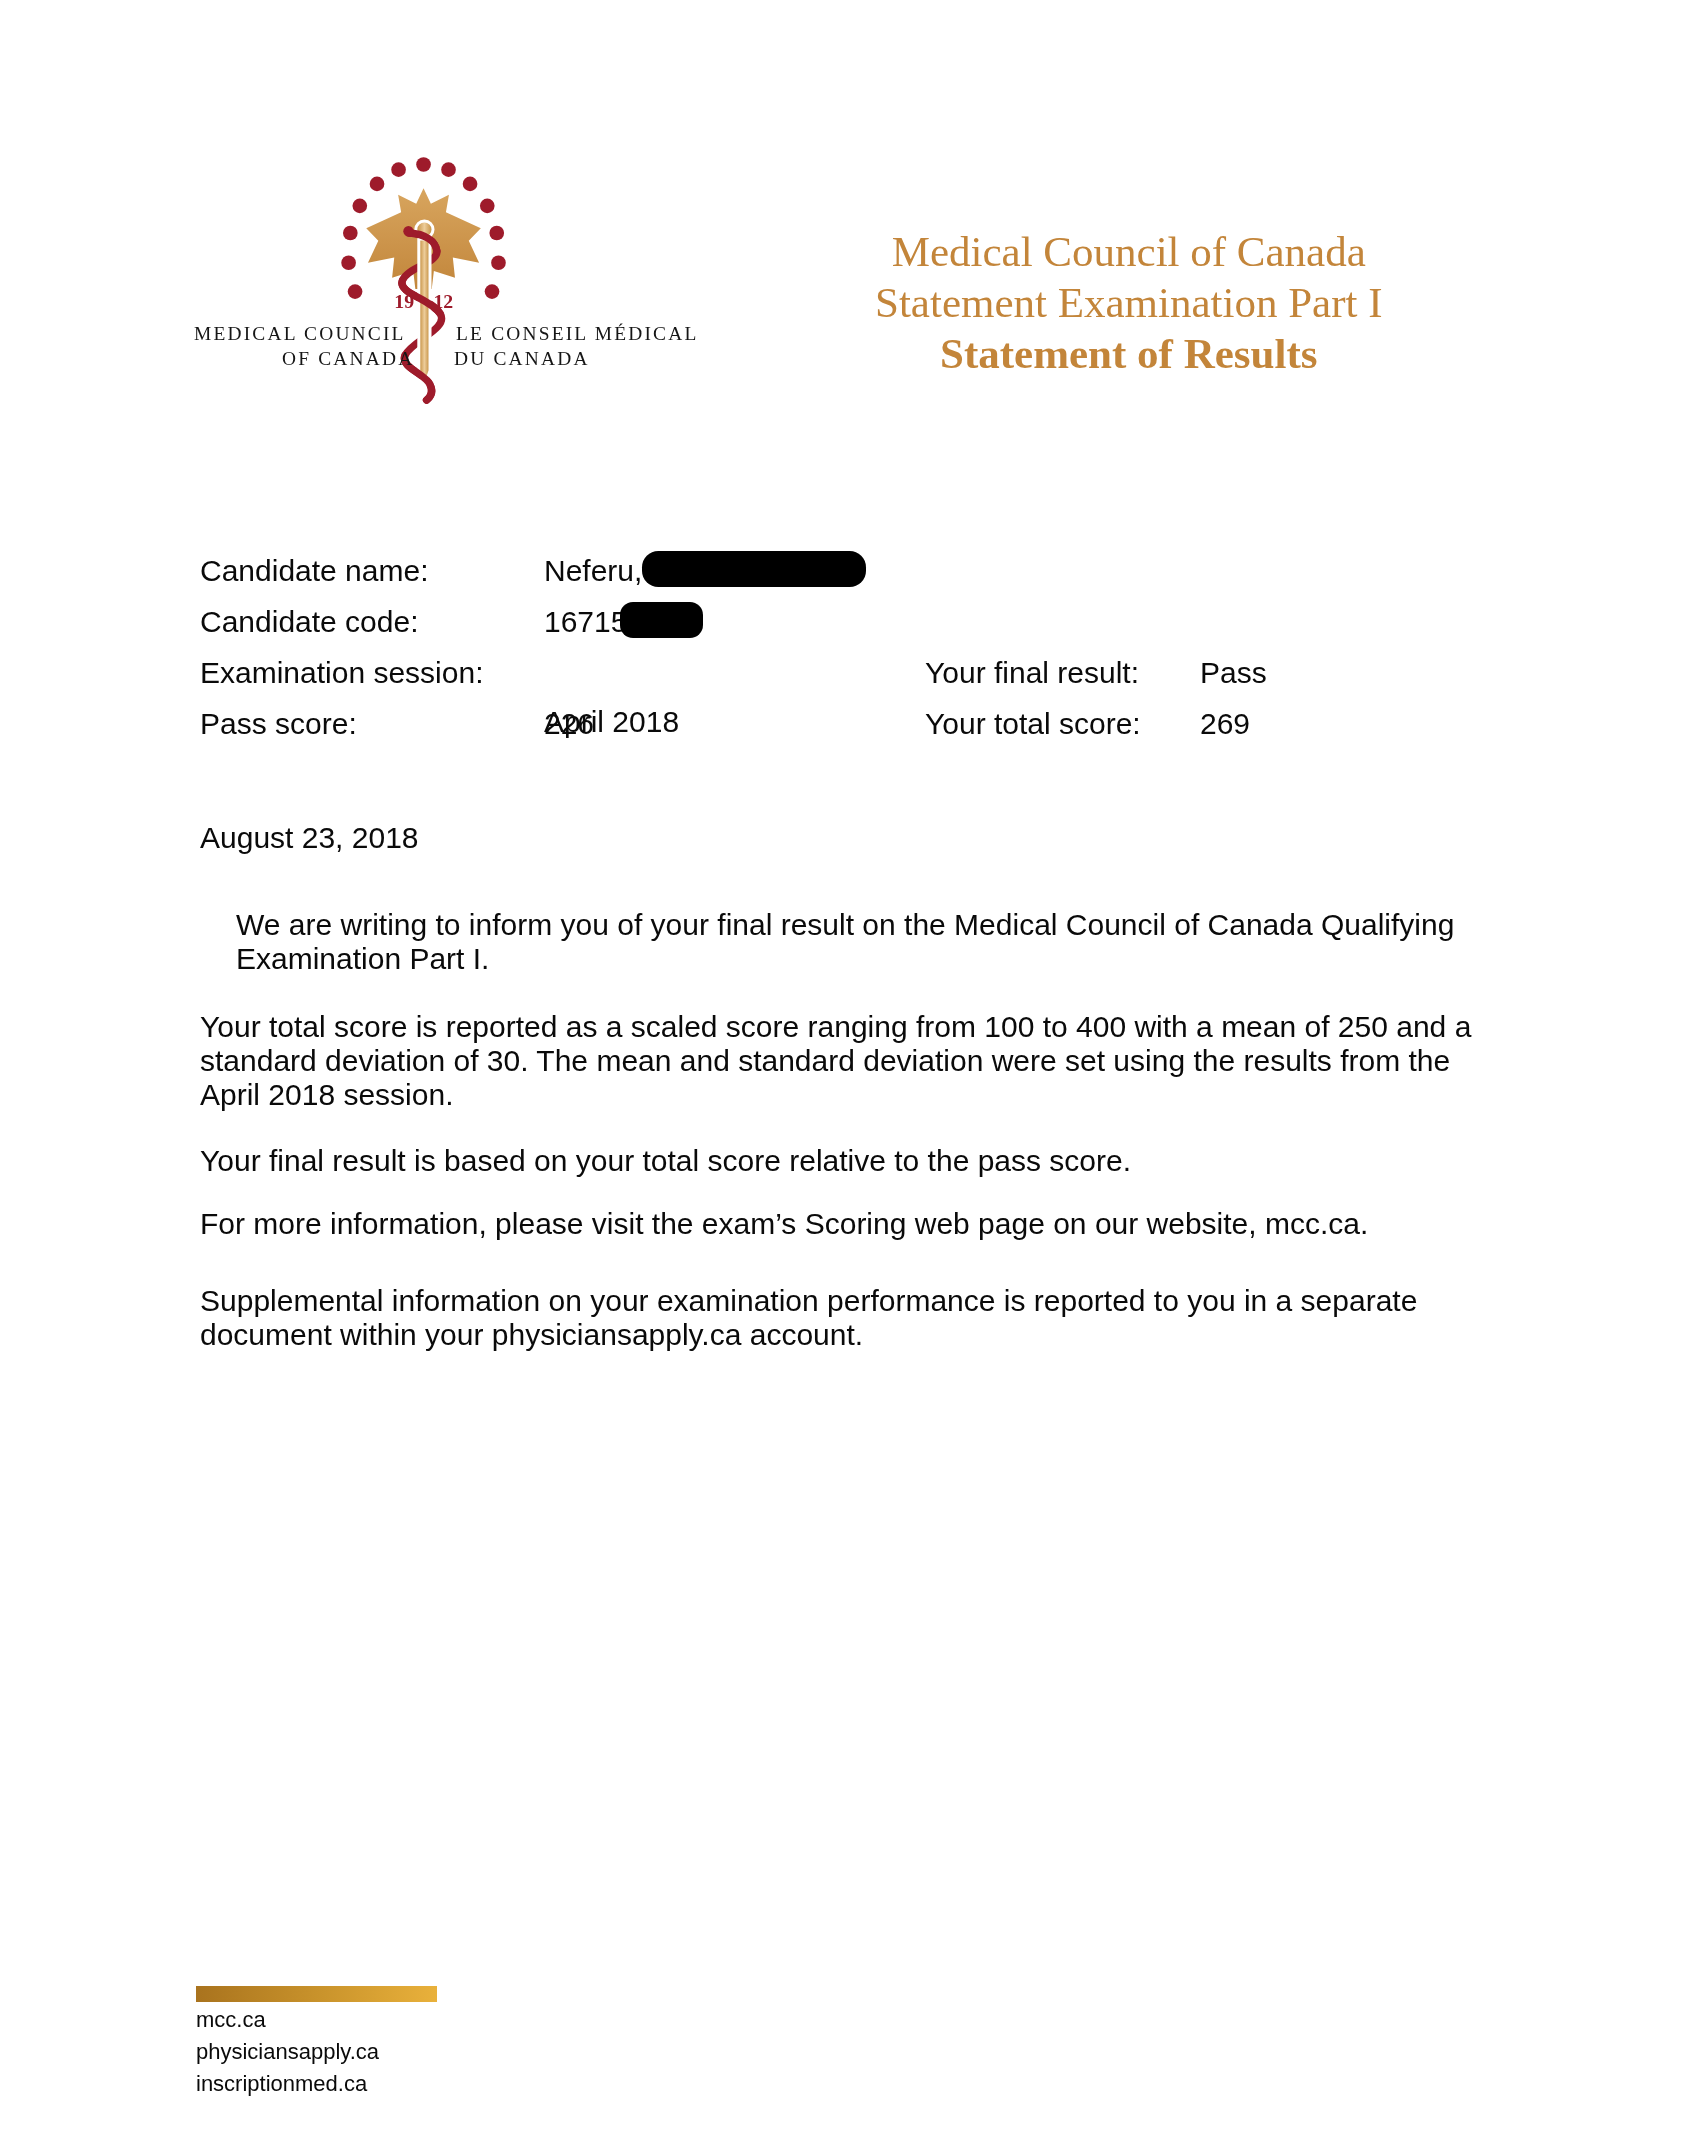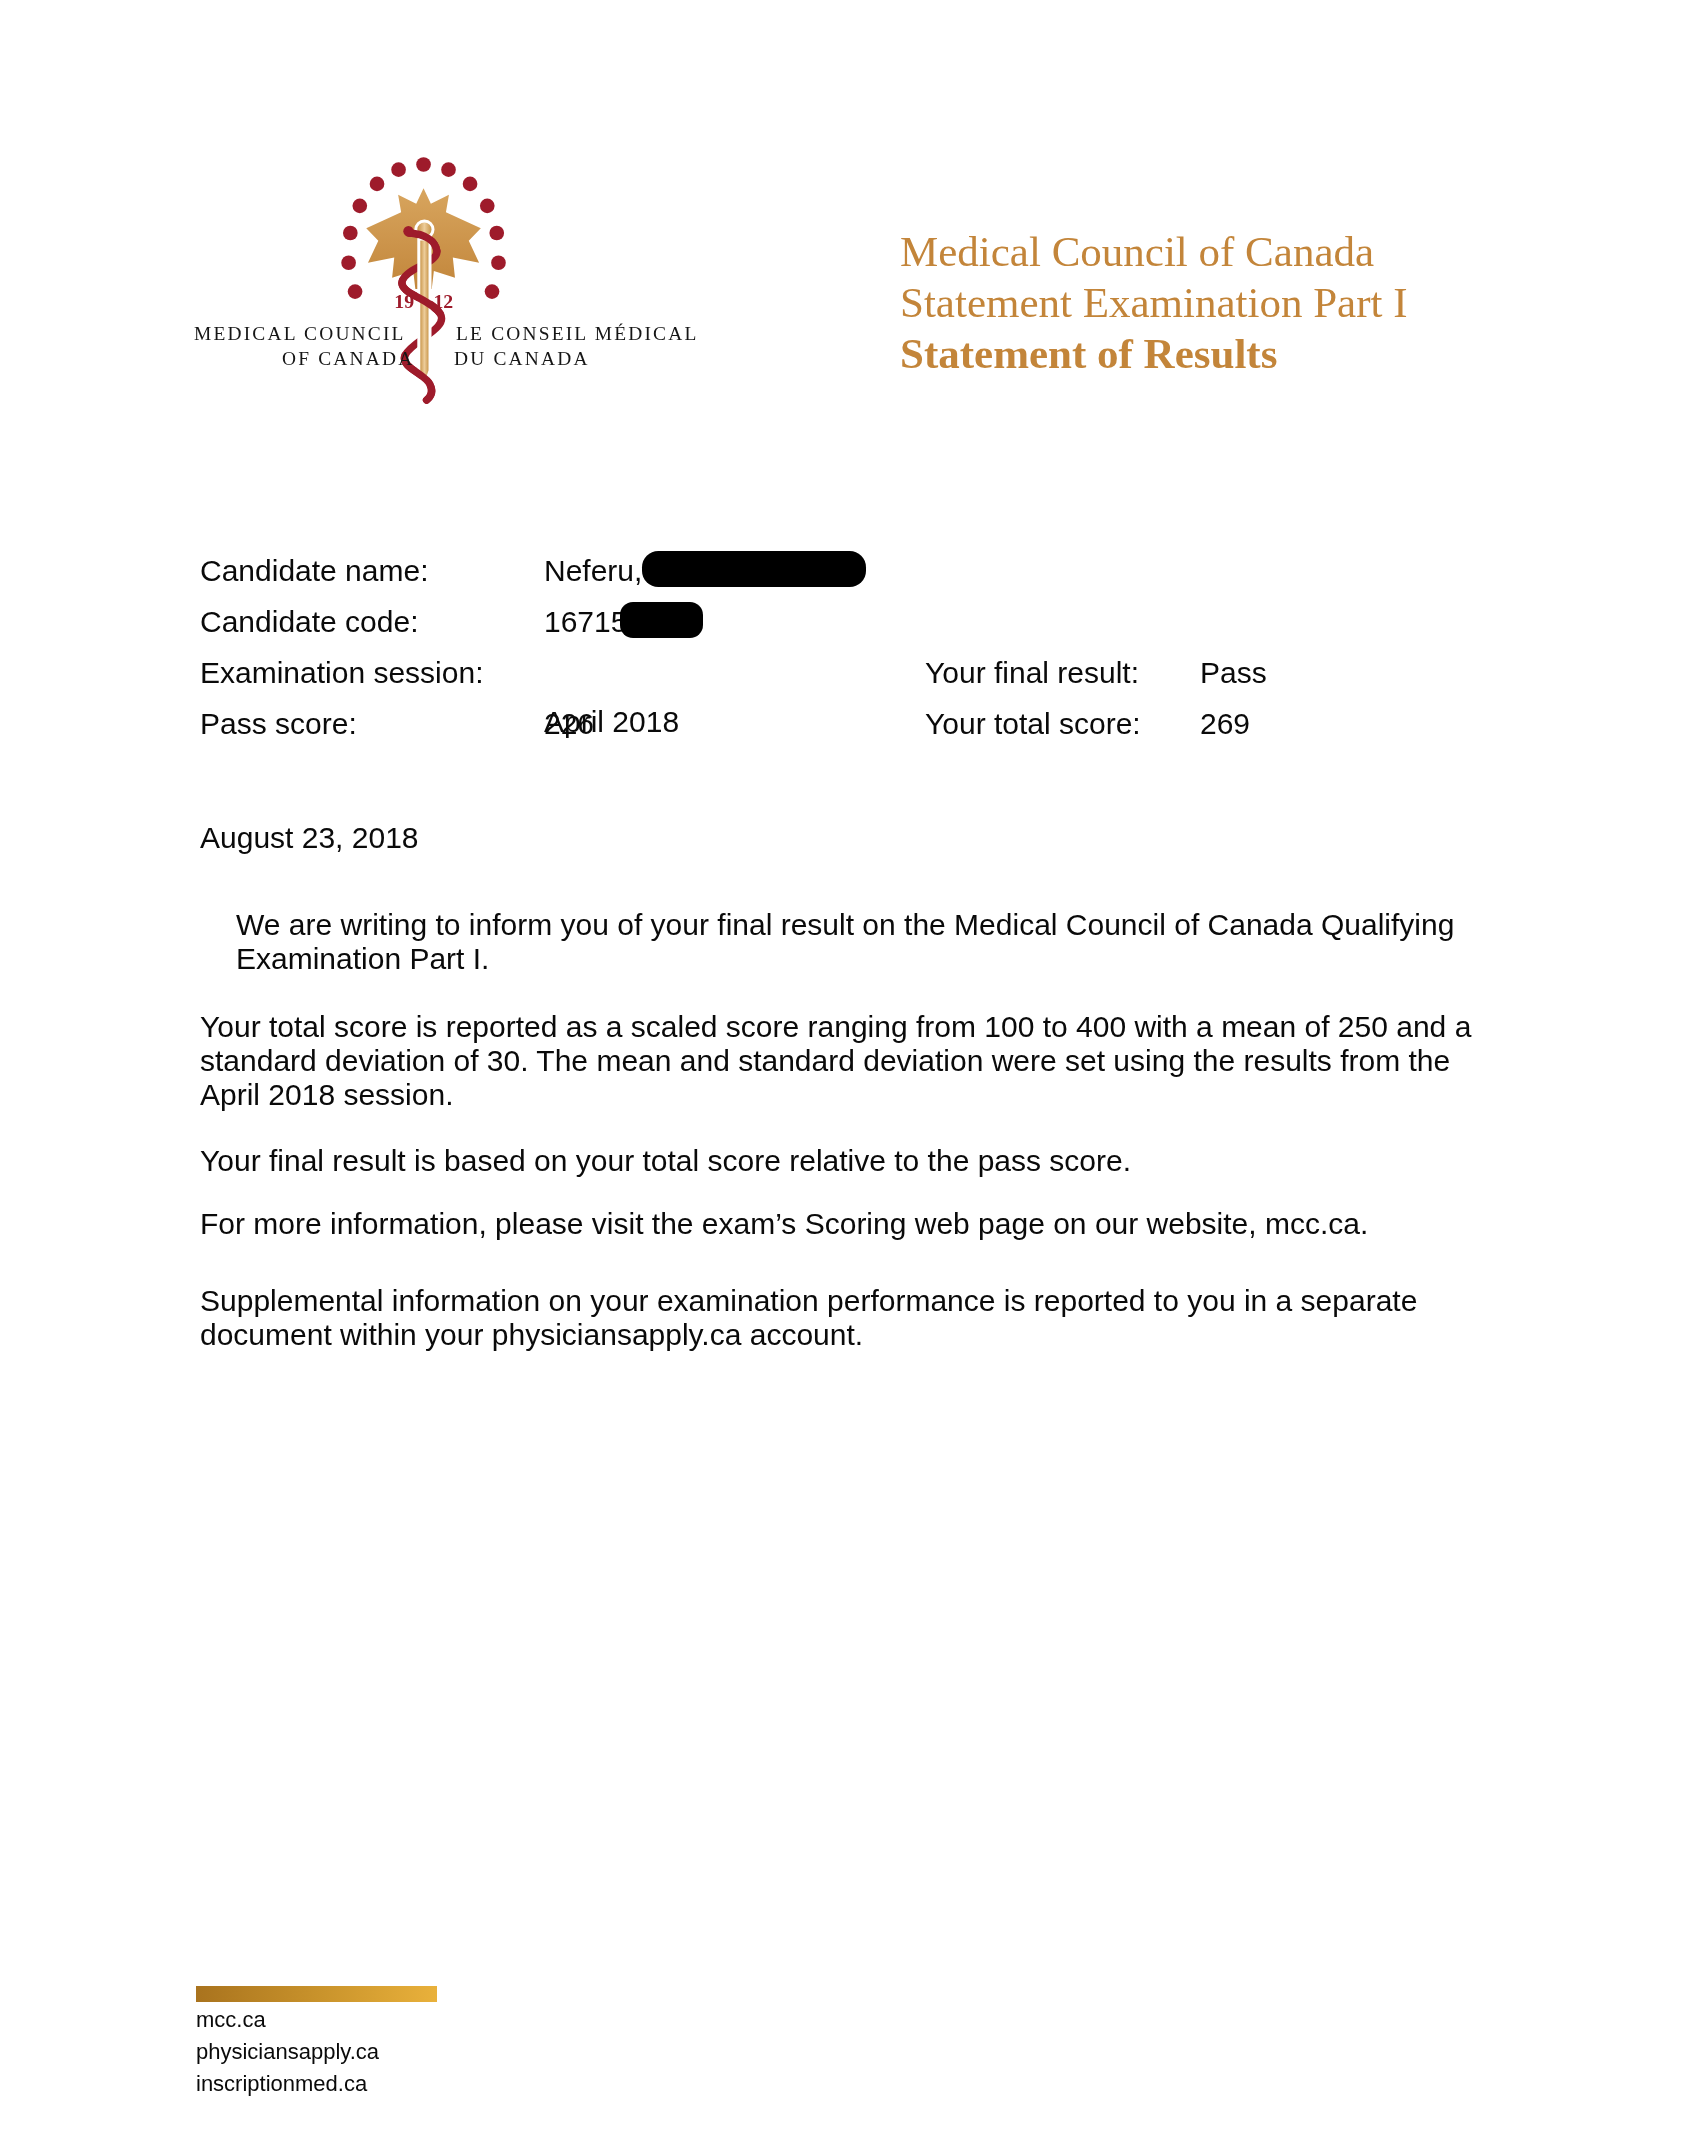--- a/index.html
+++ b/index.html
@@ -28,10 +28,10 @@
   }
   
   .title-block{
-    left:900px;top:226px;
+    left:875px;top:226px;
     font-family:"Liberation Serif", serif;
     font-size:43px;line-height:51px;
-    color:var(--title_gold);white-space:nowrap;
+    color:var(--title_gold);white-space:nowrap;text-align:center;
   }
   .title-line3{font-weight:bold;}
   

